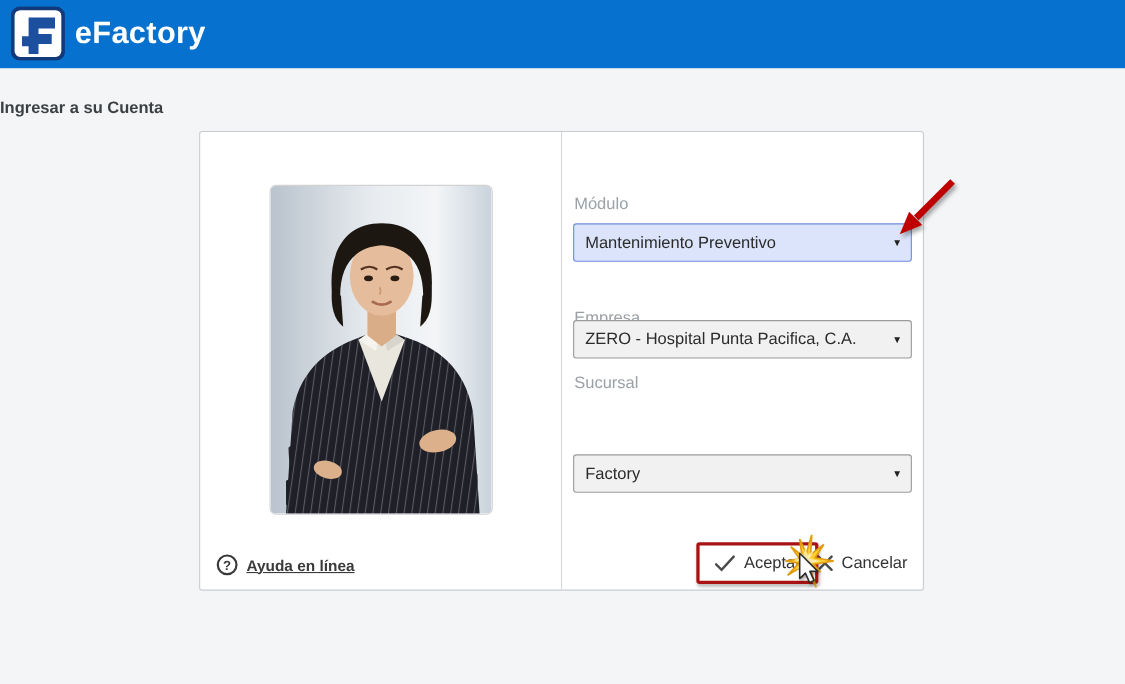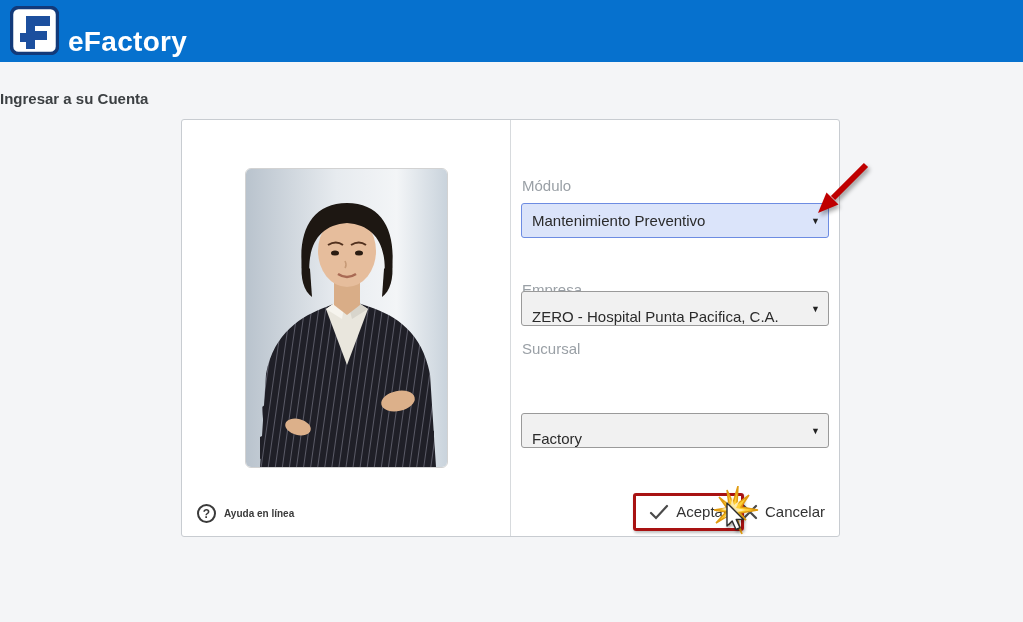--- a/index.html
+++ b/index.html
@@ -19,7 +19,7 @@
   .logo-box { position:absolute; left:10px; top:6px; width:49px; height:49px; }
   .app-title {
     position:absolute; left:68px; top:0; height:59px; line-height:60px;
-    color:#ffffff; font-size:28px; font-weight:600; letter-spacing:.3px;margin-top:12px;
+    color:#ffffff; font-size:28px; font-weight:600; letter-spacing:.3px;
   }
   
   .page-title {

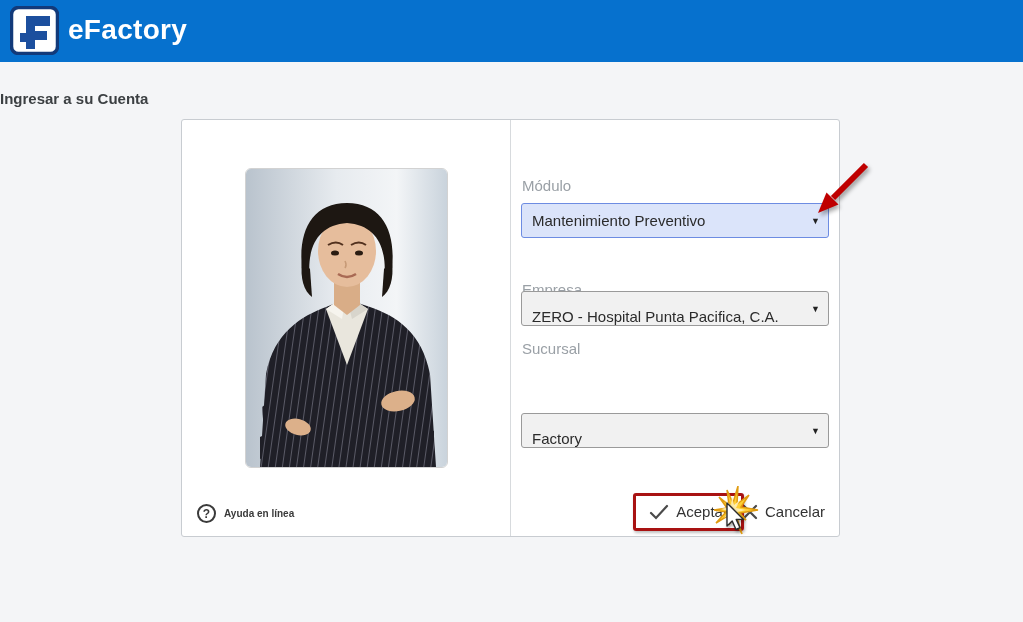--- a/index.html
+++ b/index.html
@@ -68,7 +68,7 @@
     position:absolute; right:8px; top:50%; transform:translateY(-50%);
     font-size:9px; color:#222;
   }
-  .select-plain { background:#f1f1f1; border:1px solid #9a9a9a;align-items:flex-end; }
+  .select-plain { background:#f1f1f1; border:1px solid #9a9a9a; }
   .select-focus { background:#dbe4fa; border:1px solid #6d8ce2; }
 
   #label-module  { top:57px; }

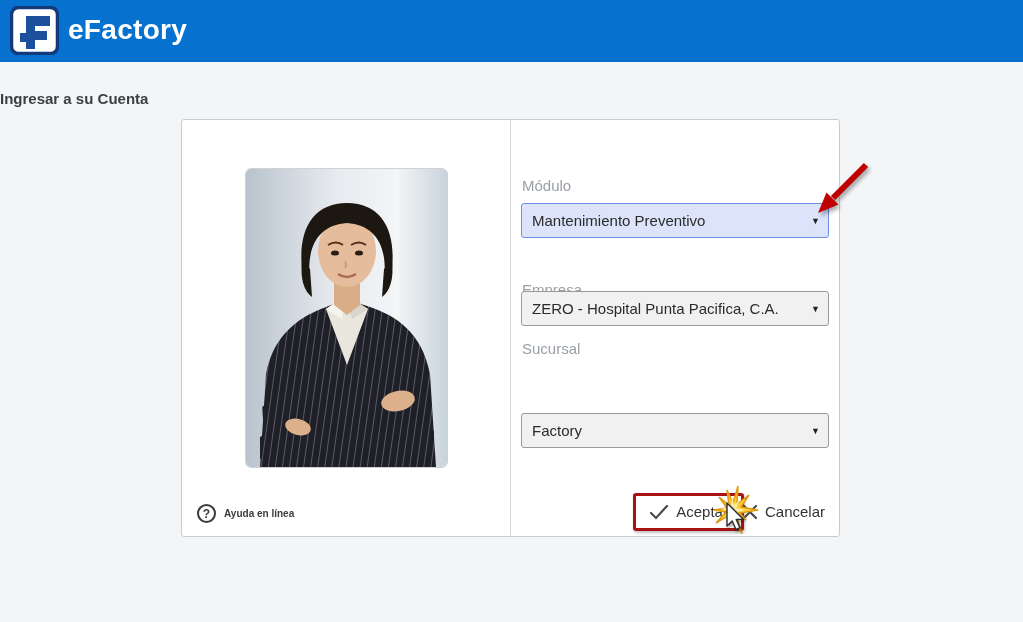--- a/index.html
+++ b/index.html
@@ -53,7 +53,7 @@
     color:#3a3a3a; font-size:12px; font-weight:bold;
     display:flex; align-items:center; justify-content:center;
   }
-  .help-label { font-size:10px; font-weight:bold; color:#3a3a3a; }
+  .help-label { font-size:14px; font-weight:bold; color:#3a3a3a;text-decoration:underline; }
 
   
   .field-label {

